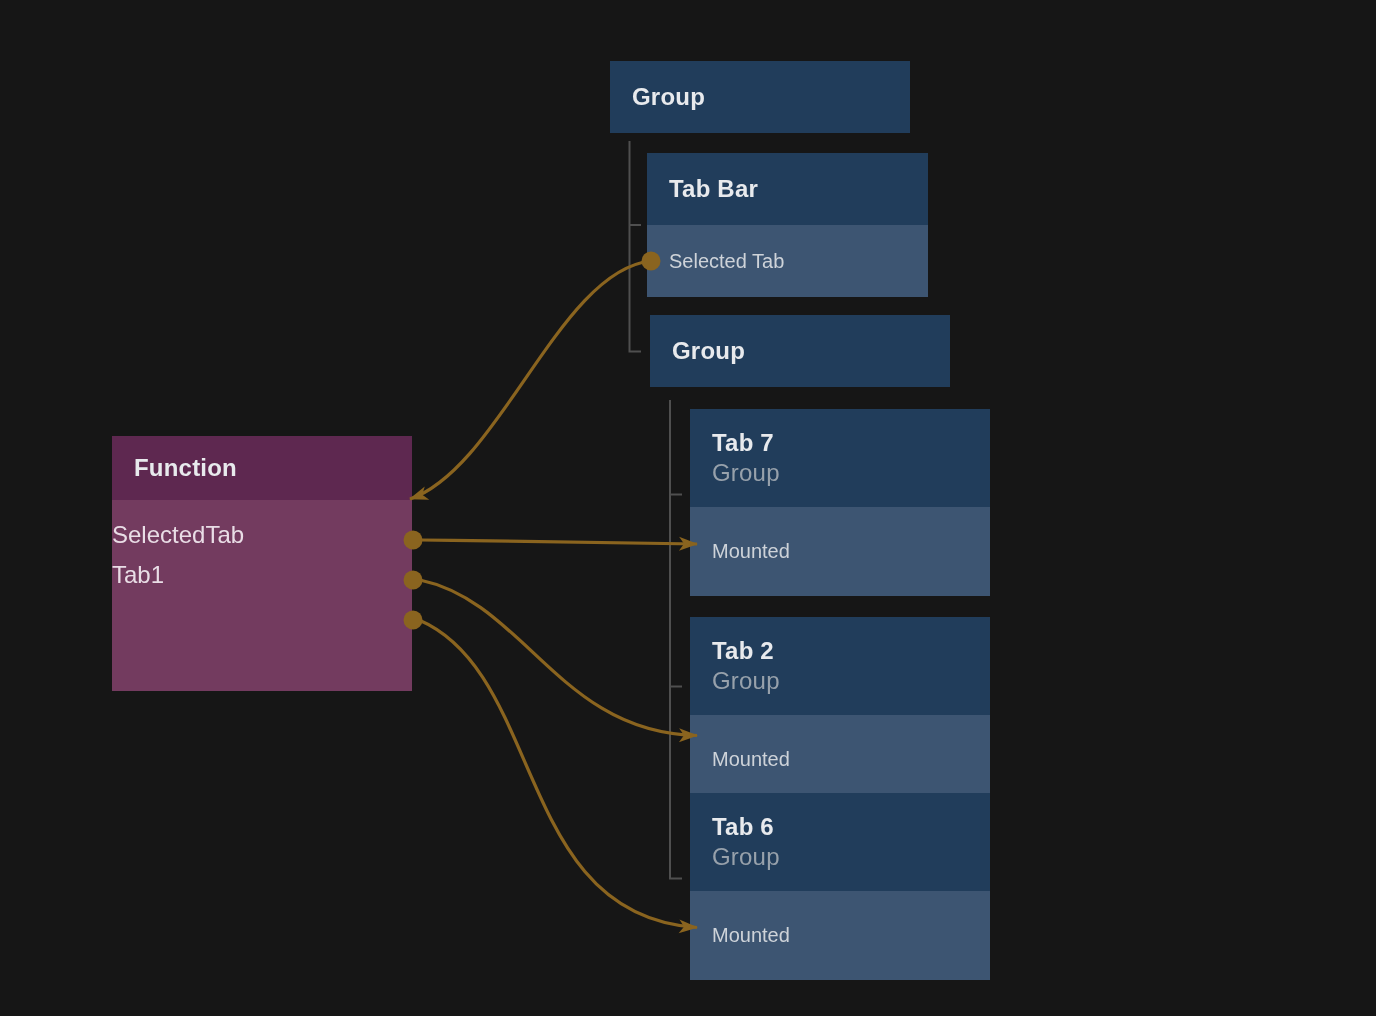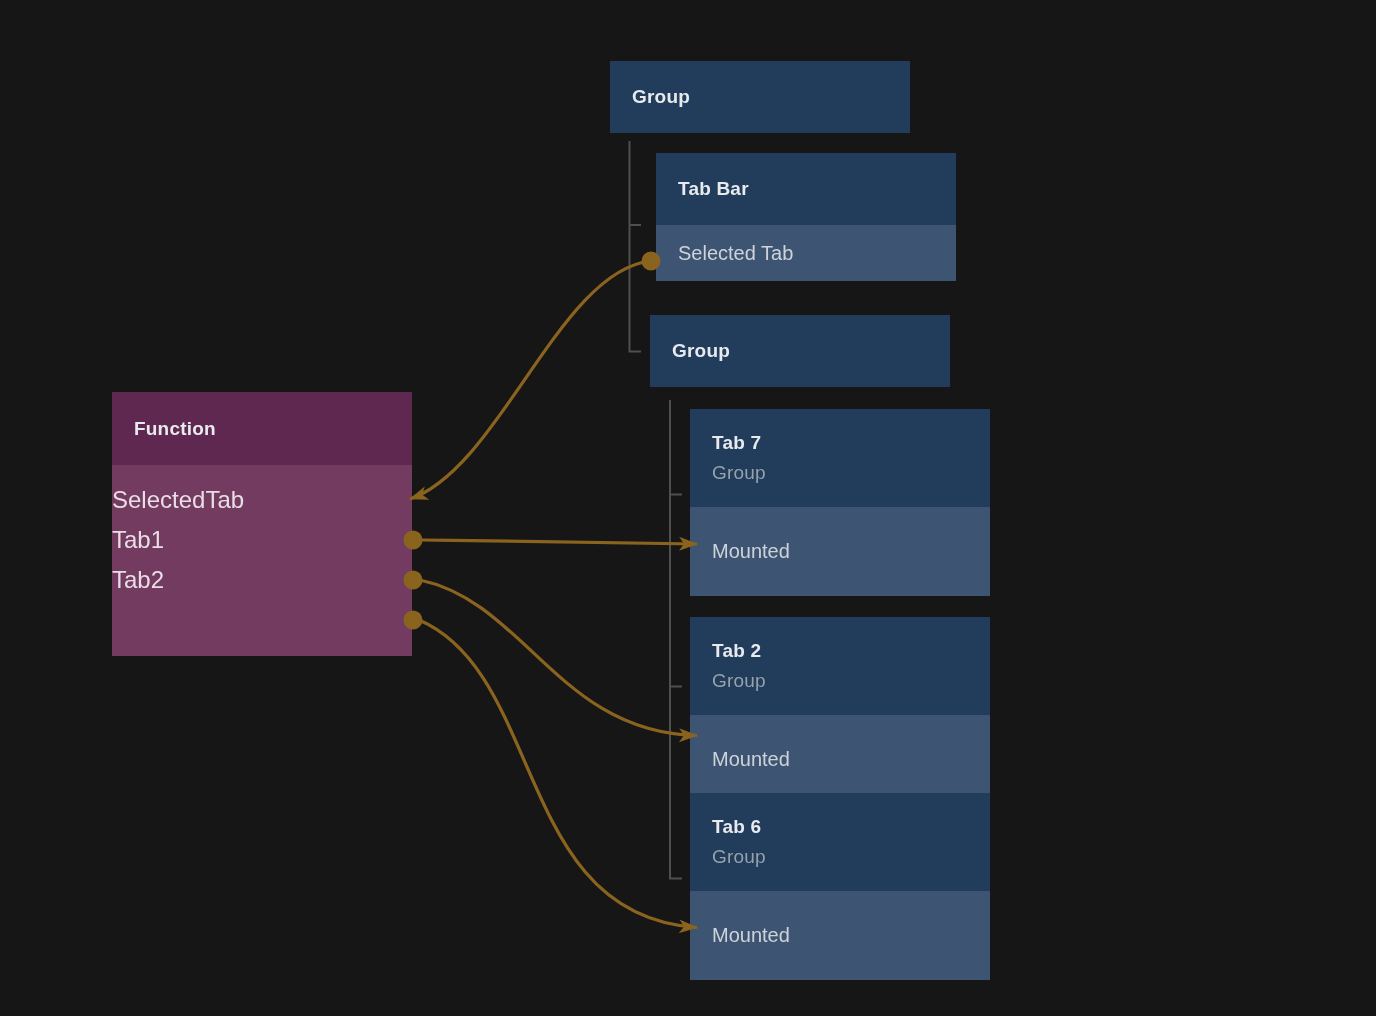--- a/index.html
+++ b/index.html
@@ -19,7 +19,7 @@
   .node{position:absolute;width:300px;}
   .node-header{
     background:var(--node-blue-header);color:var(--title-text);
-    font-size:19px;font-weight:700;letter-spacing:.2px;
+    font-size:24px;font-weight:700;letter-spacing:.2px;
     display:flex;align-items:center;padding-left:22px;
   }
   .node-header.single{height:72px;}

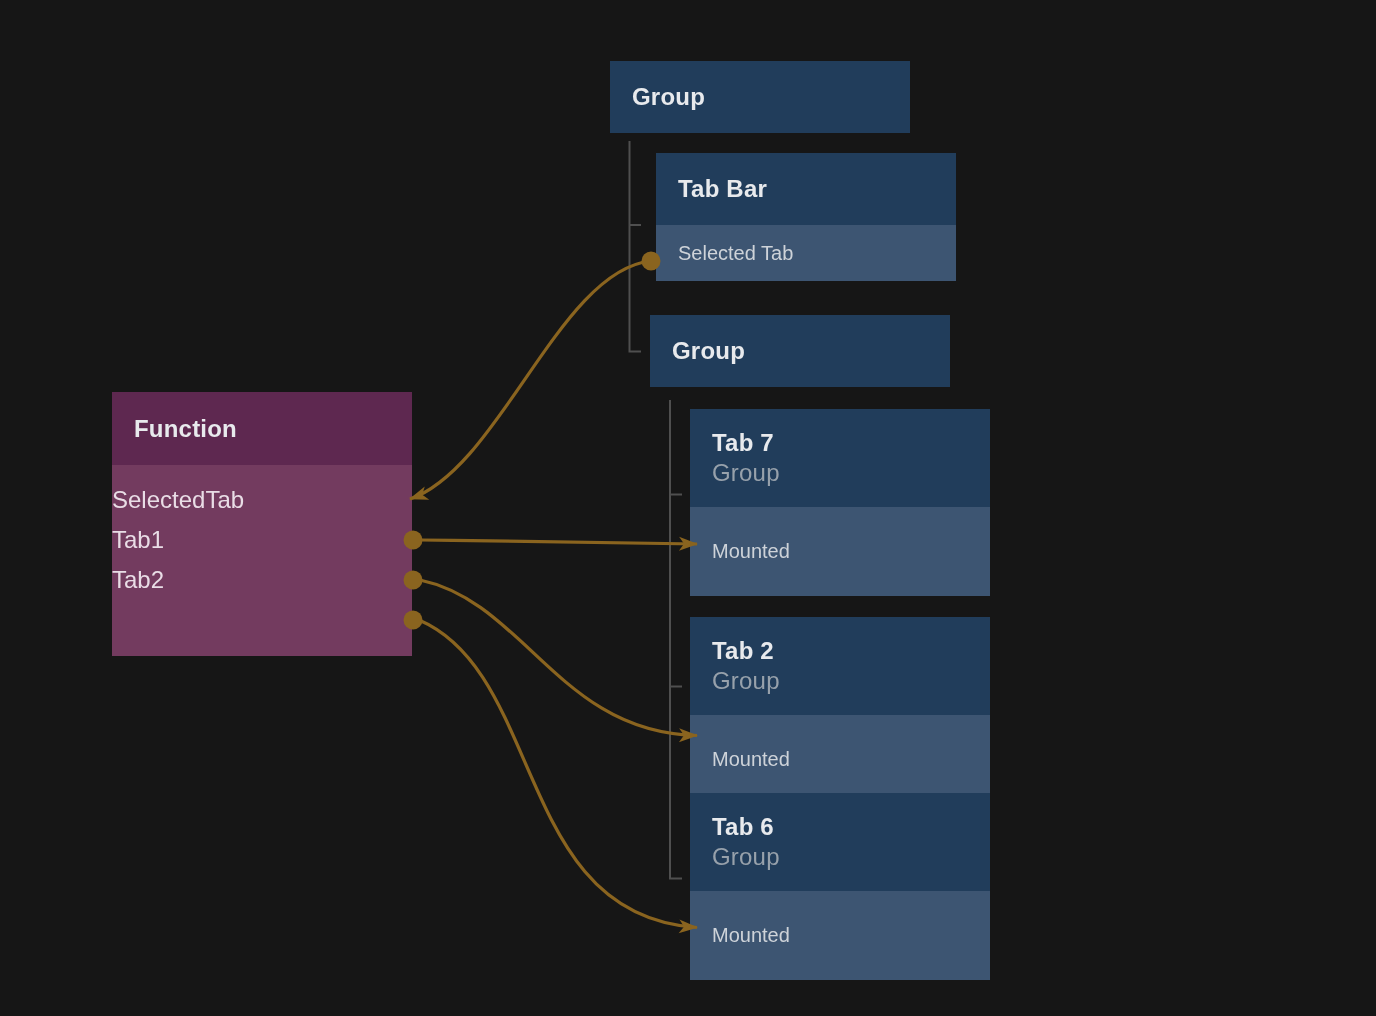--- a/index.html
+++ b/index.html
@@ -52,7 +52,7 @@
   <div class="node-header single">Group</div>
 </div>
 
-<div class="node" style="left:656px;top:153px;">
+<div class="node" style="left:628px;top:153px;padding-left:19px;">
   <div class="node-header single">Tab Bar</div>
   <div class="node-row">Selected Tab</div>
 </div>

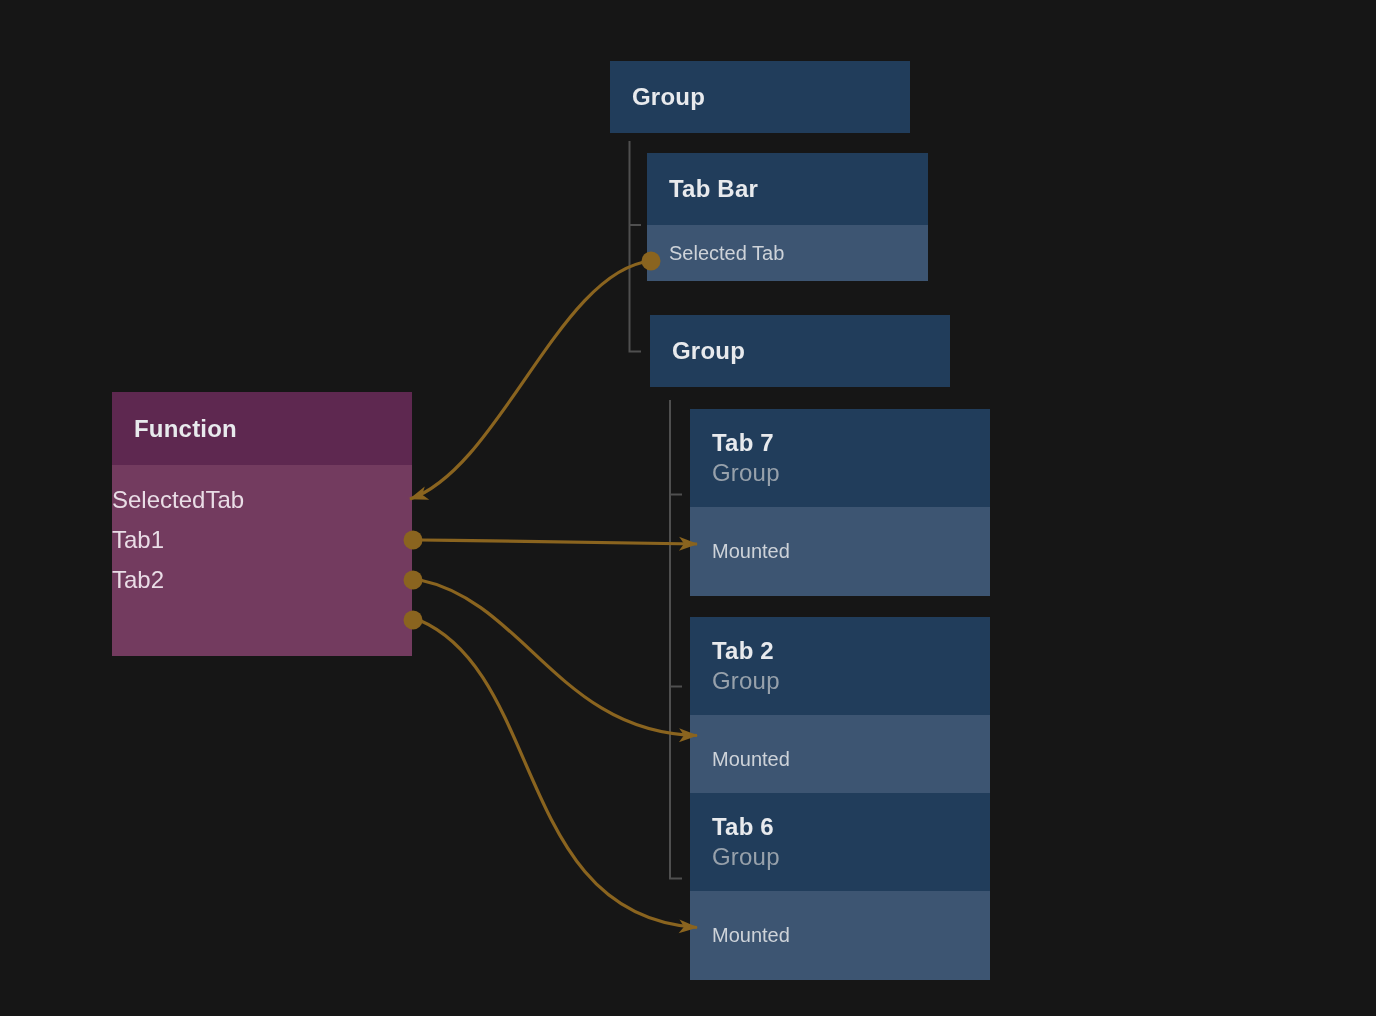--- a/index.html
+++ b/index.html
@@ -27,7 +27,7 @@
   .node-subtitle{color:var(--subtitle-text);font-weight:400;}
   .node-row{
     background:var(--node-blue-row);color:var(--row-text);
-    font-size:20px;font-weight:400;height:56px;
+    font-size:20px;font-weight:400;height:72px;
     display:flex;align-items:center;padding-left:22px;
   }
   .node-row.tall{height:89px;}

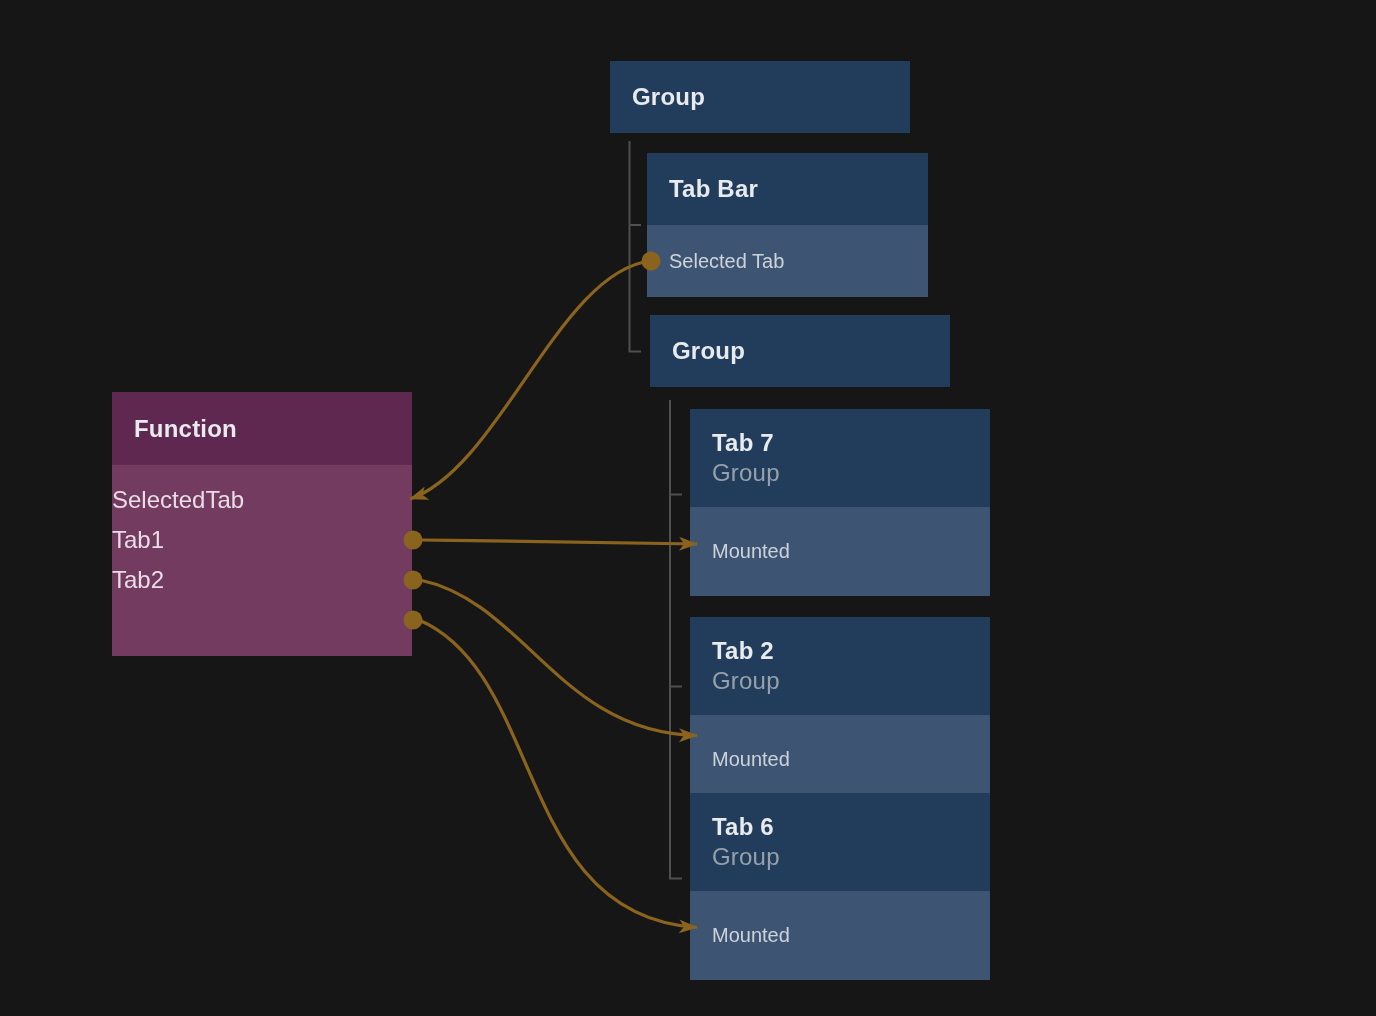--- a/index.html
+++ b/index.html
@@ -31,7 +31,7 @@
     display:flex;align-items:center;padding-left:22px;
   }
   .node-row.tall{height:89px;}
-  .fn-node .node-header{background:var(--node-purple-header);height:73px;}
+  .fn-node .node-header{background:var(--node-purple-header);height:64px;margin-top:44px;}
   .fn-body{
     background:var(--node-purple-body);height:191px;padding-top:15px;
   }

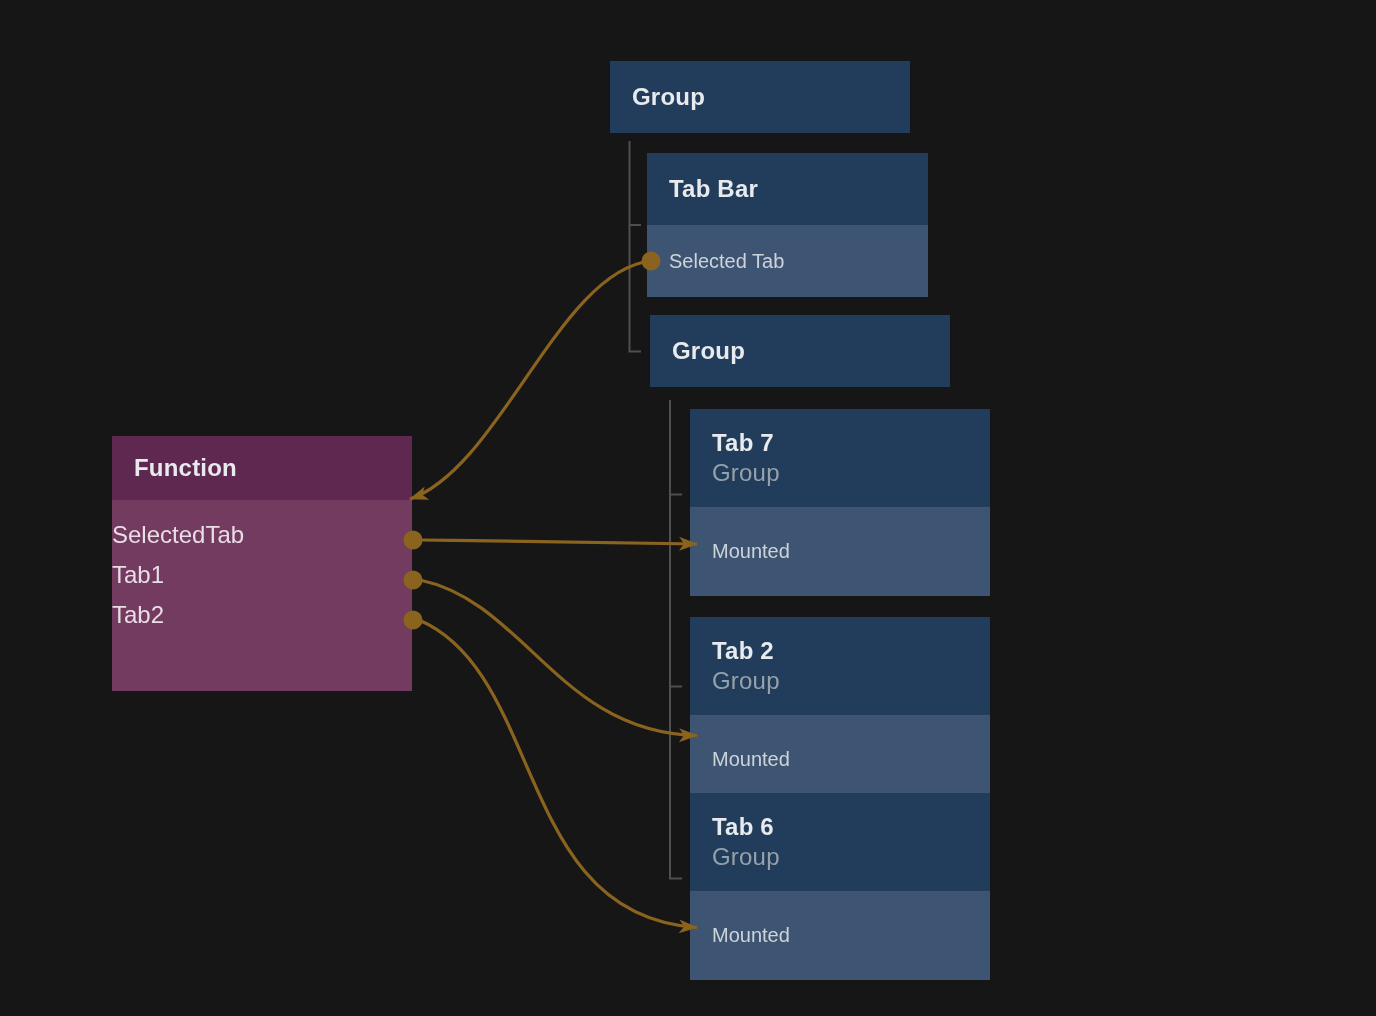--- a/index.html
+++ b/index.html
@@ -90,7 +90,6 @@
   <div class="fn-body">
     <div class="fn-port">SelectedTab</div>
     <div class="fn-port">Tab1</div>
-    <div class="fn-port">Tab2</div>
   </div>
 </div>
 

